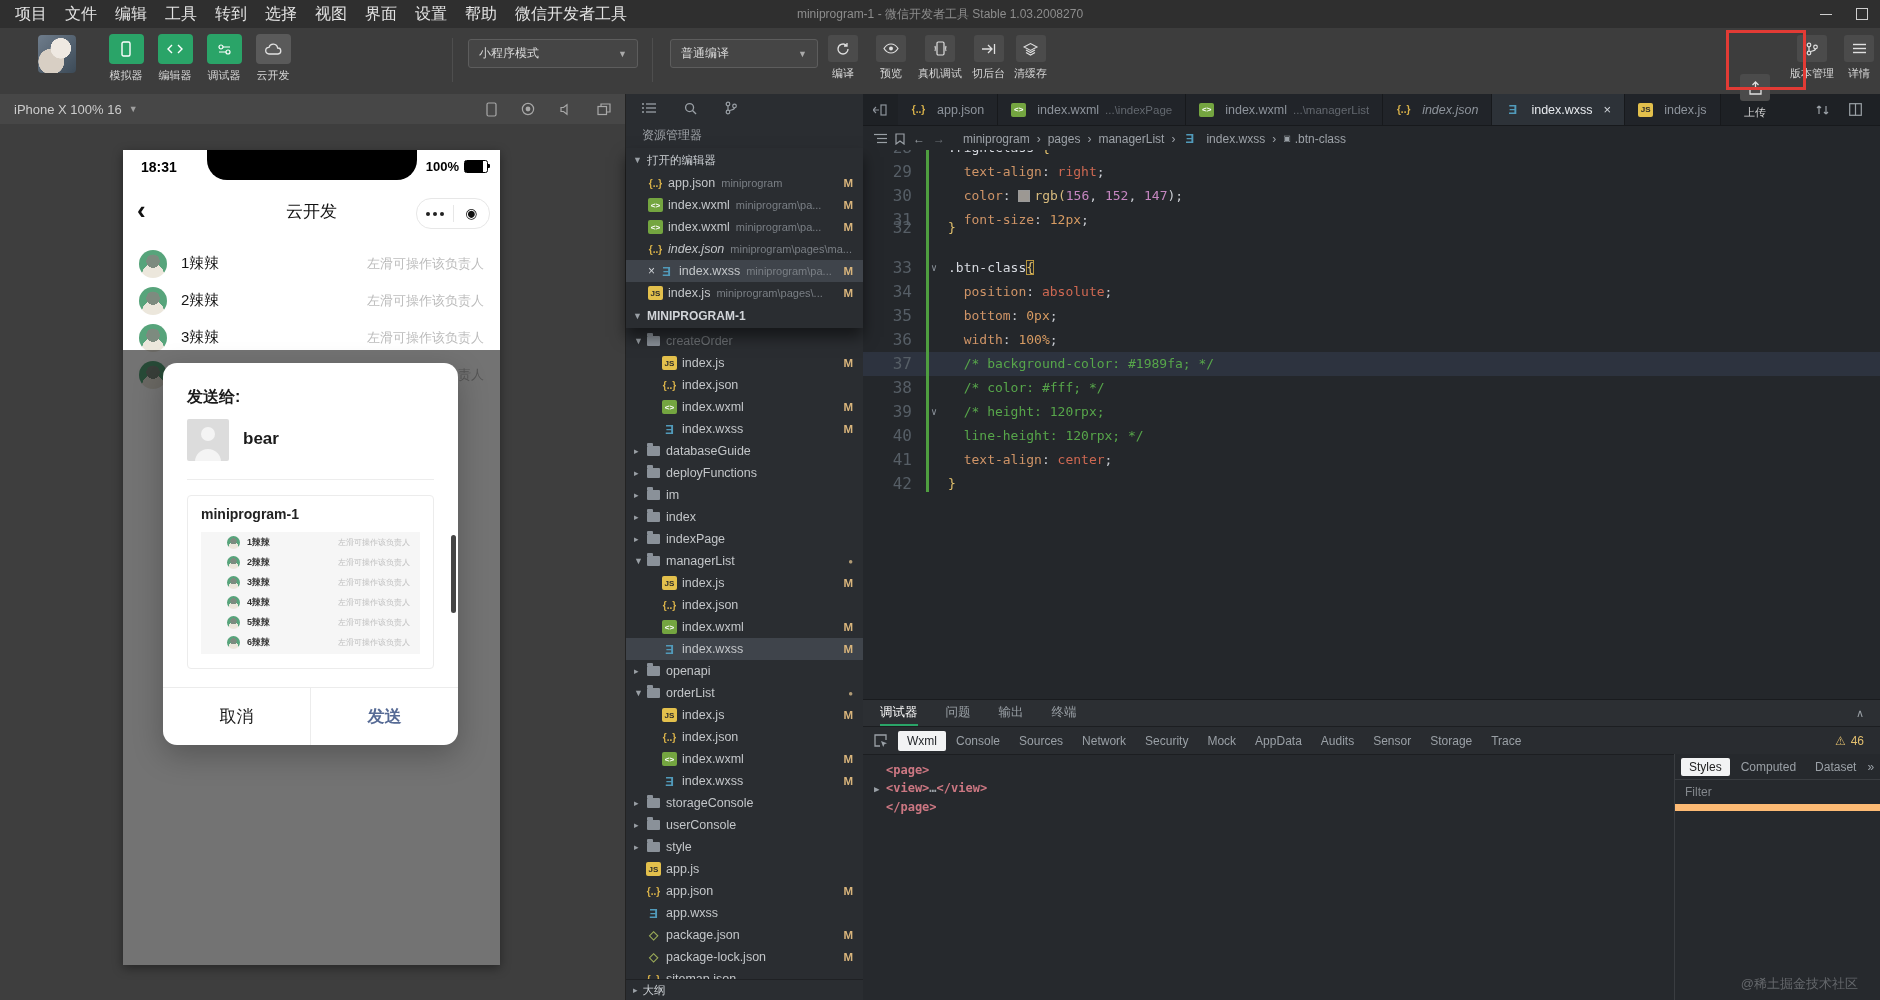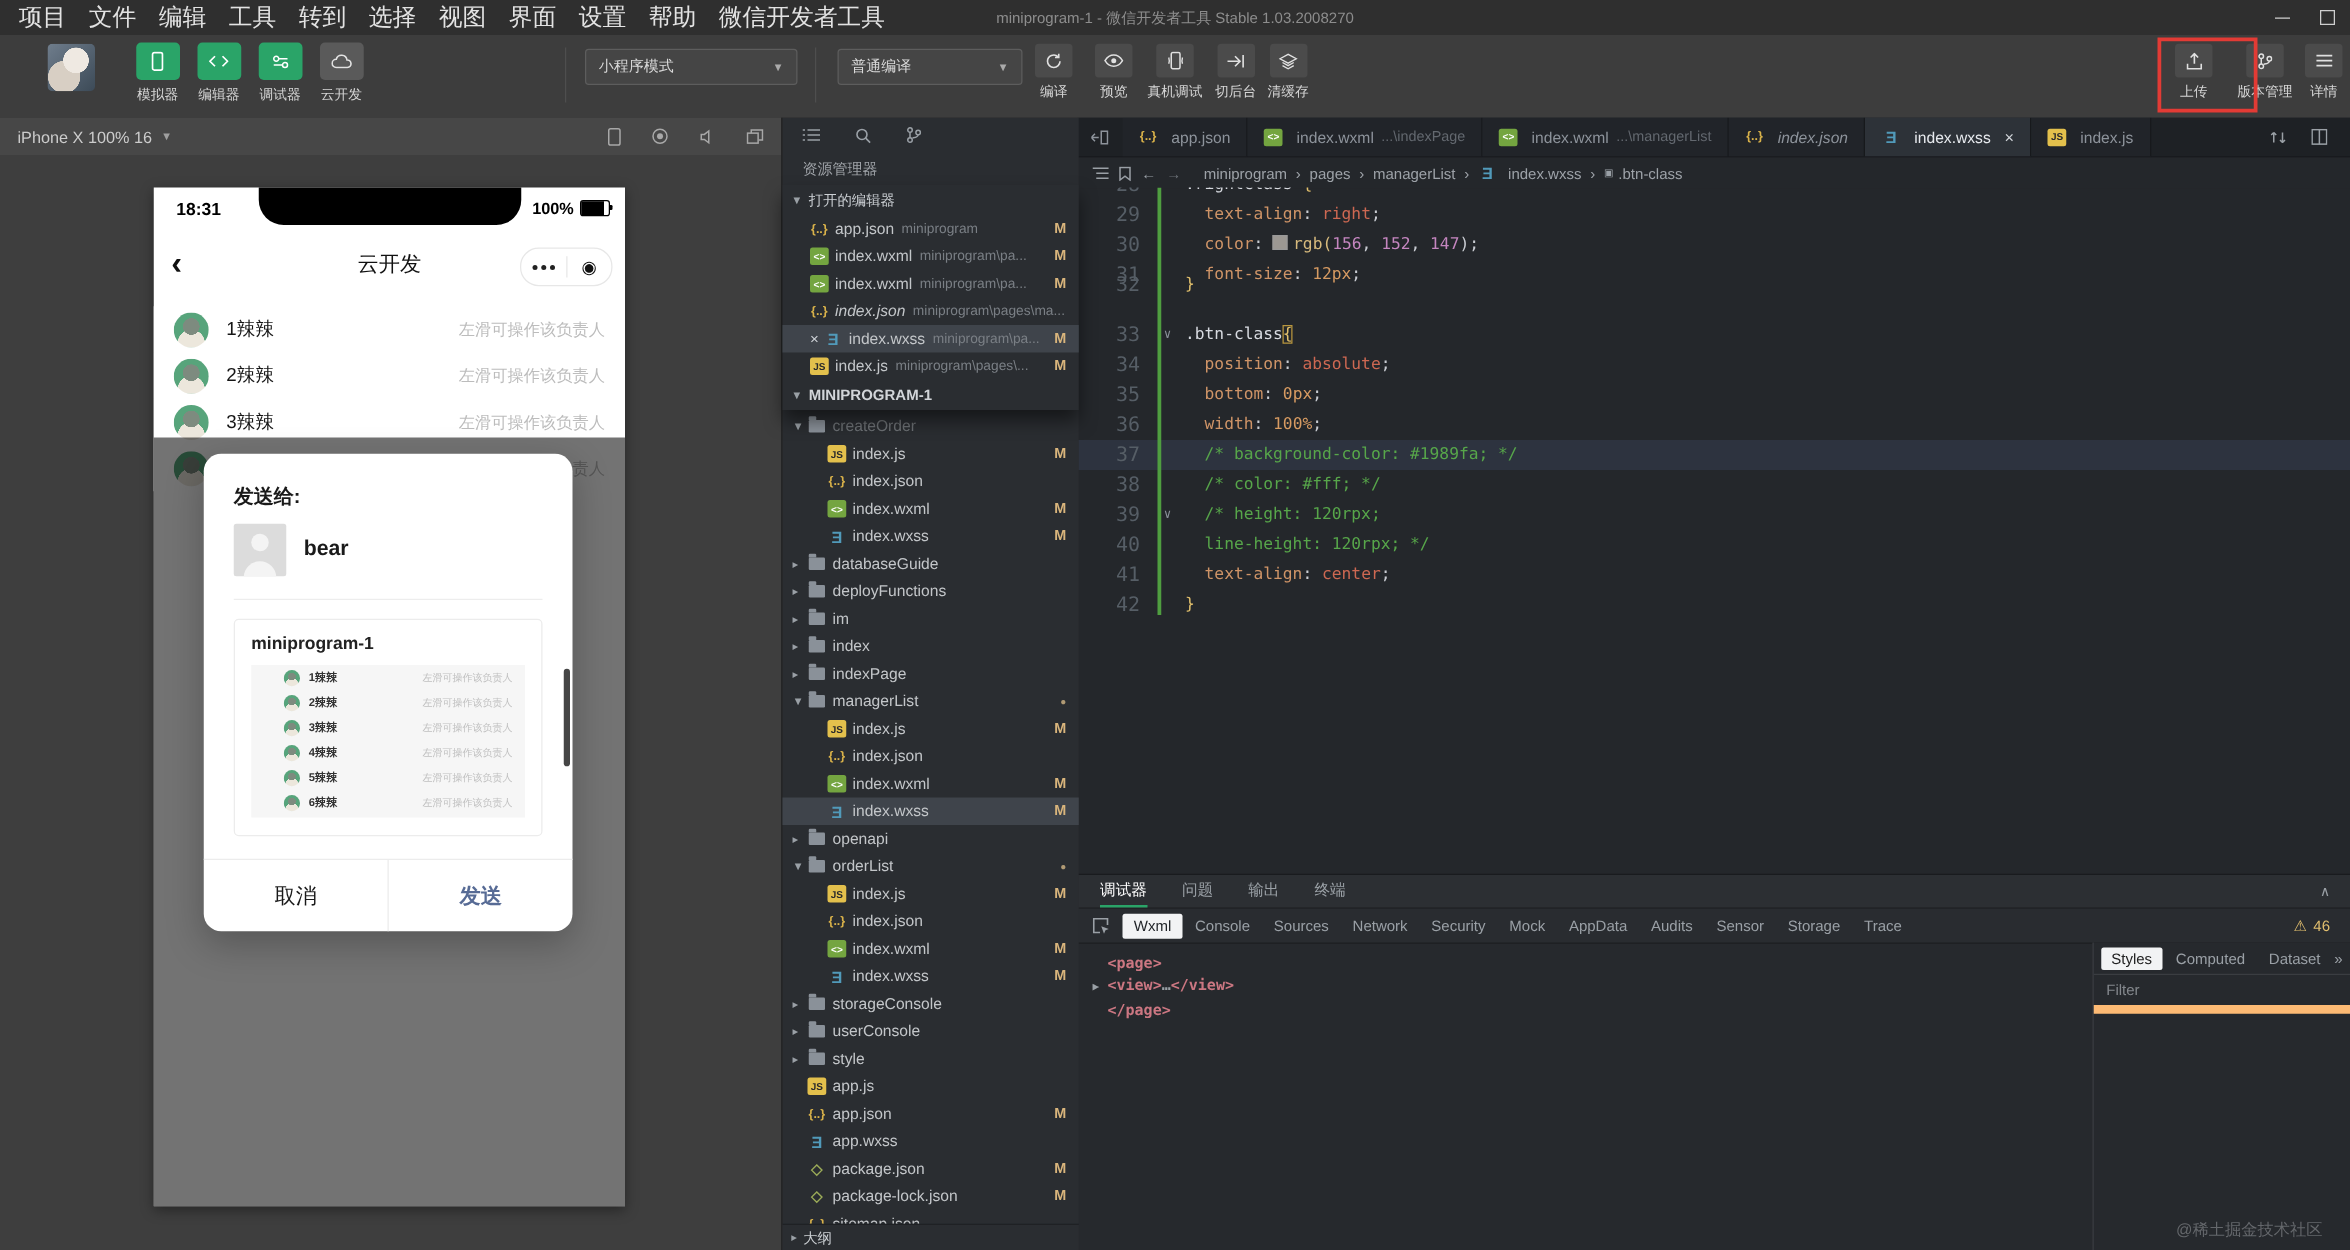--- a/index.html
+++ b/index.html
@@ -9,7 +9,7 @@
   
   .titlebar{position:absolute;left:0;top:0;right:0;height:28px;background:#2f2f2f;display:flex;align-items:center;z-index:6;}
   .menu{display:flex;padding-left:6px;}
-  .menu span{color:#e3e3e3;font-size:19px;padding:0 9px;cursor:default;}
+  .menu span{color:#e3e3e3;font-size:16px;padding:0 9px;cursor:default;}
   .tb-title{position:absolute;left:50%;transform:translateX(-50%);color:#8d8d8d;font-size:12px;white-space:nowrap;}
   .win-controls{position:absolute;right:12px;top:0;height:28px;display:flex;align-items:center;gap:24px;}
   .wmin{width:12px;height:1px;background:#cfcfcf;display:inline-block;}

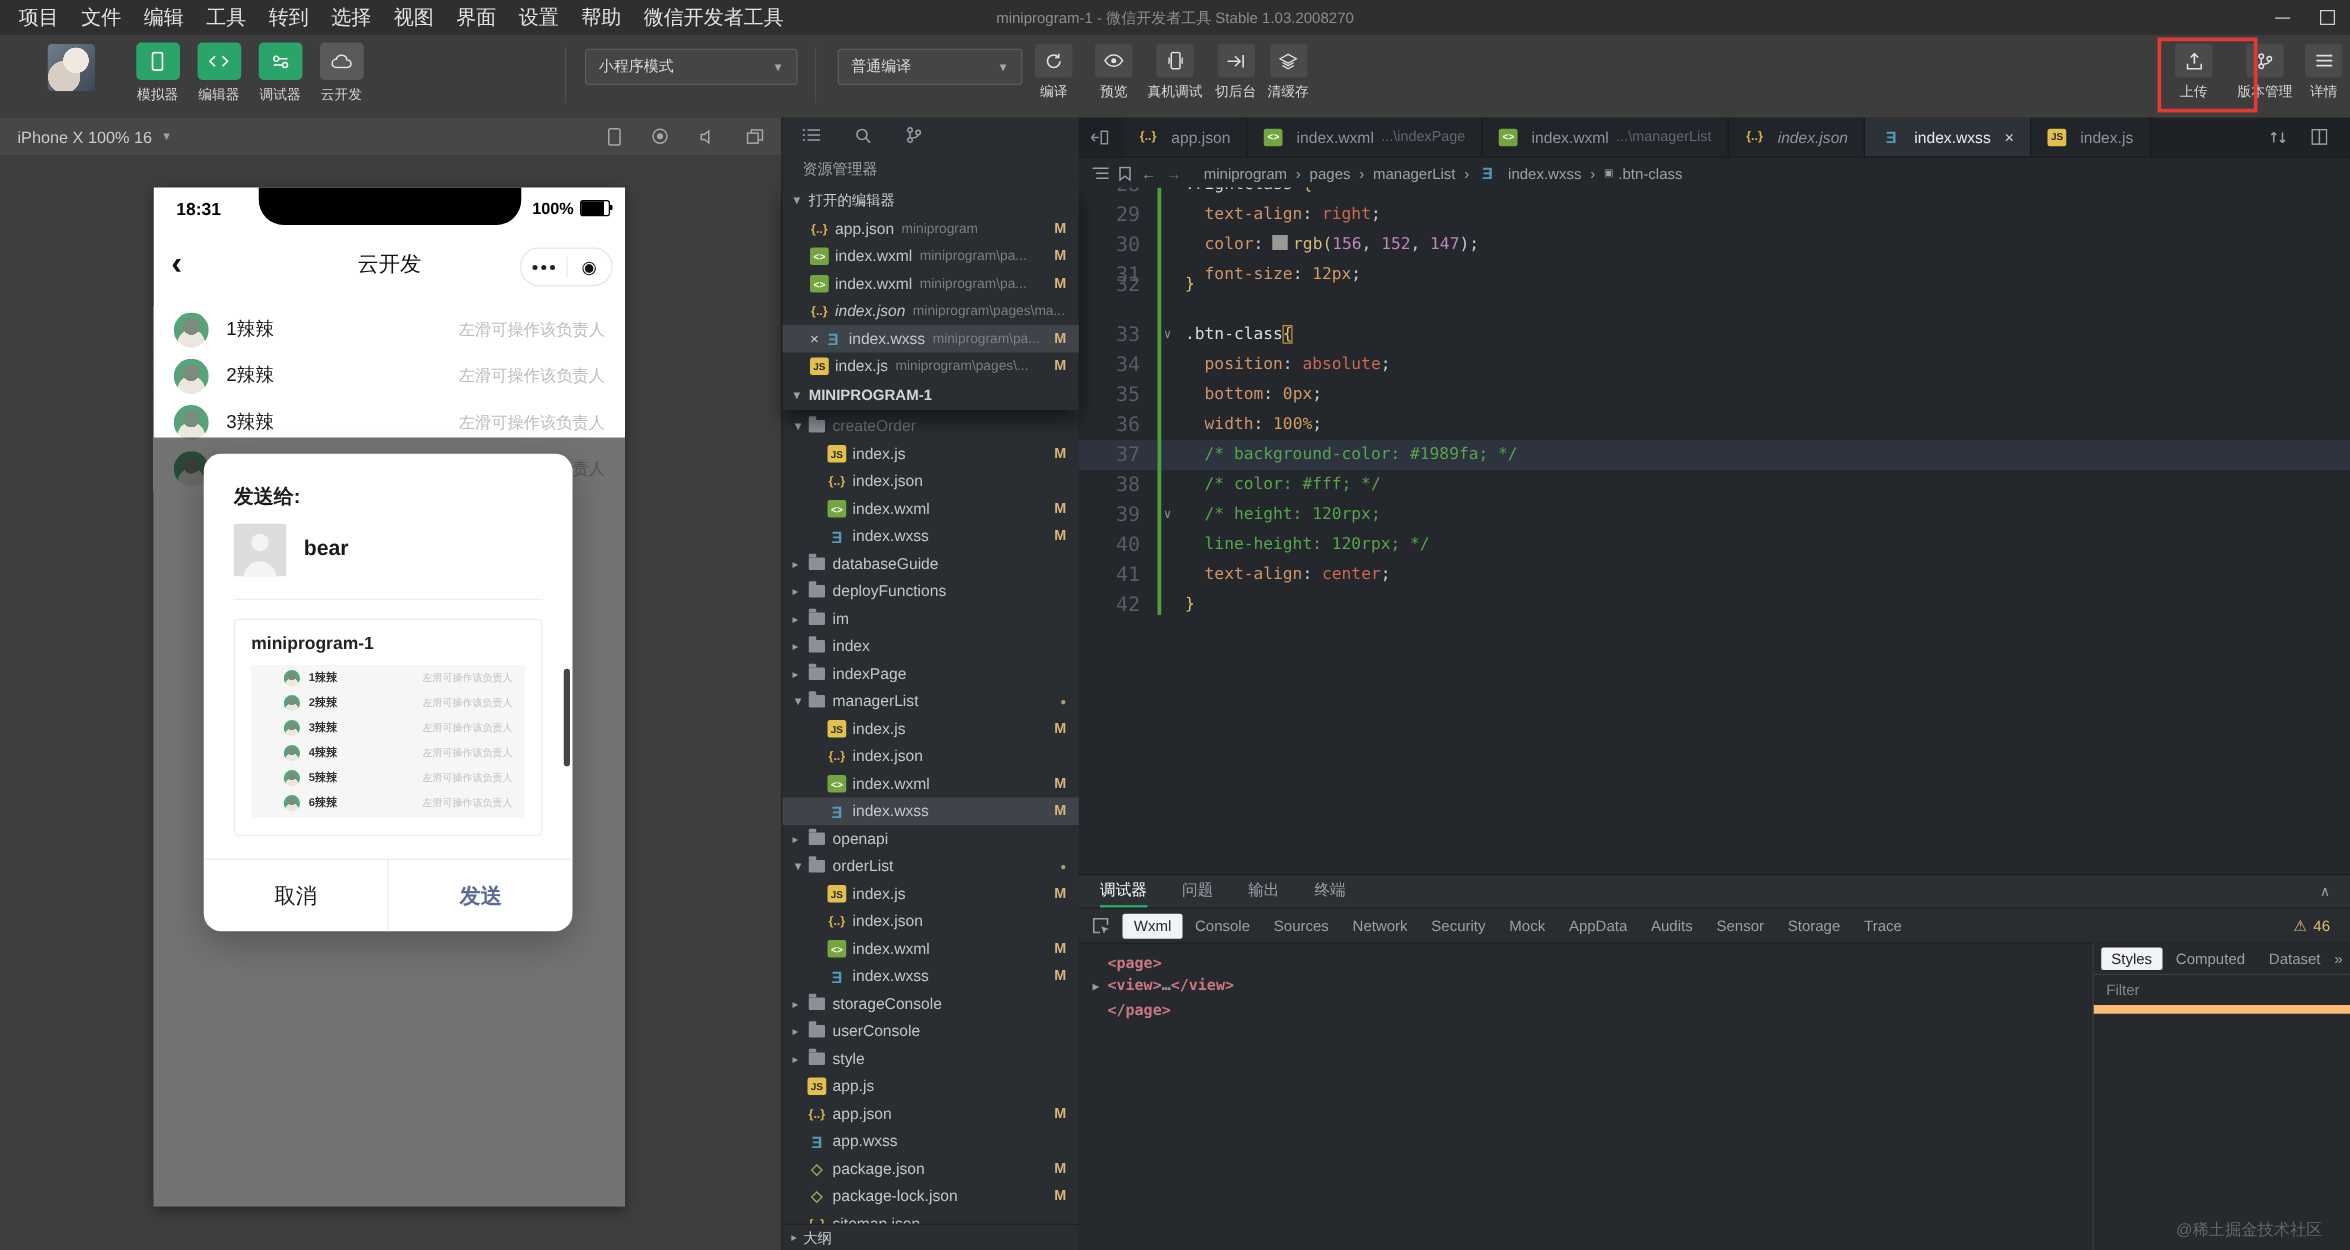--- a/index.html
+++ b/index.html
@@ -298,7 +298,7 @@
         </div>
       </div>
     <div id="rightGroup">
-        <div class="abtn" style="left: 1740px;">
+        <div class="abtn" style="left: 1740px; margin-top: 39px;">
           <span class="ic">
             <svg width="13" height="14" viewBox="0 0 13 14">
               <path d="M6.5 9V1M3.5 4L6.5 1l3 3M1 9v4h11V9" fill="none" stroke="#e0e0e0" stroke-width="1.3"></path>

